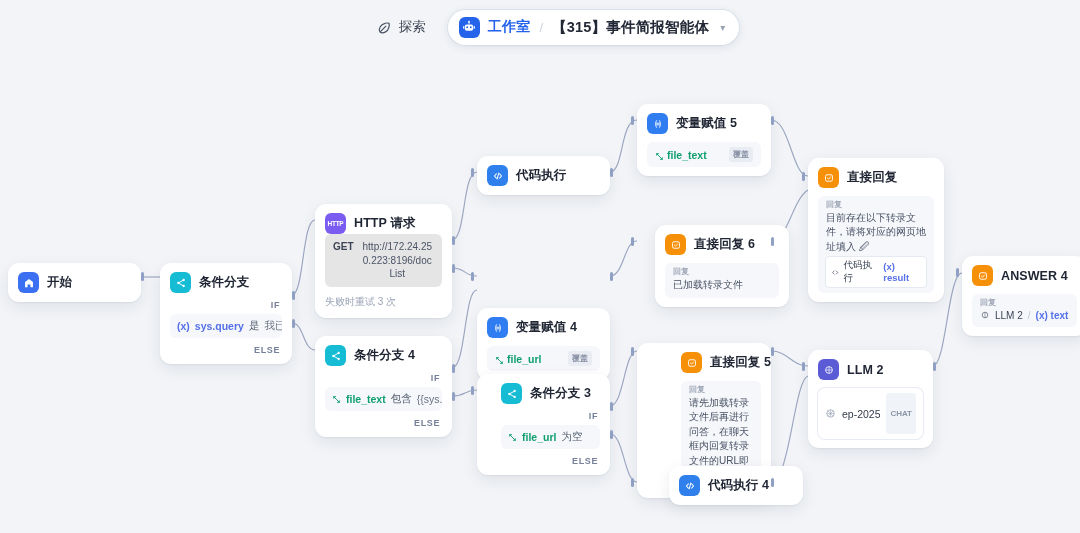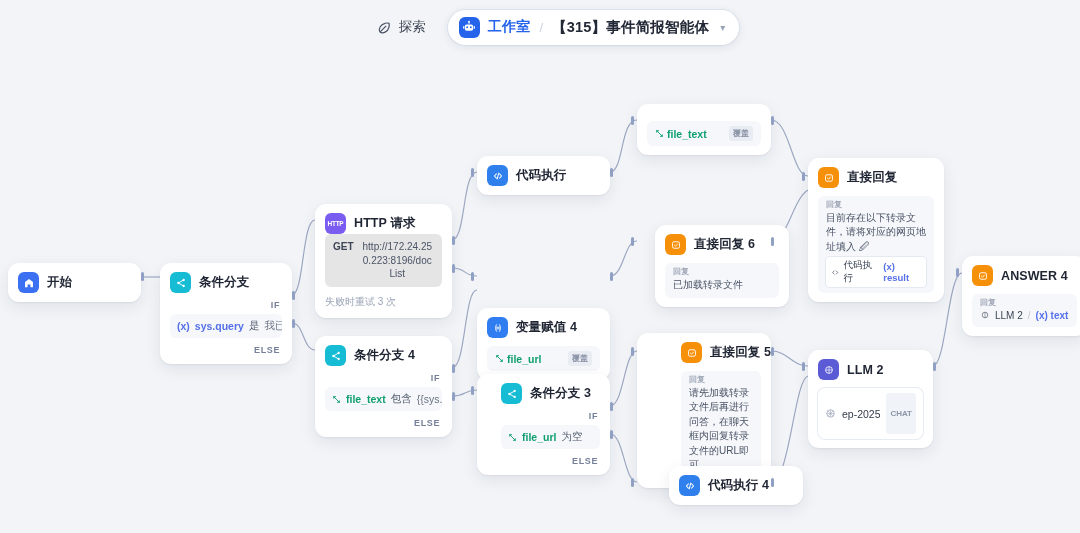--- a/index.html
+++ b/index.html
@@ -381,6 +381,15 @@
   <div class="port" style="left:610px; top:430px;"></div>
 
   <div class="node" style="left:637px; top:104px; width:134px;">
+    <div class="node-head">
+      <span class="node-ic ic-varblue">
+        <svg viewBox="0 0 20 20" width="12" height="12" fill="none" stroke="#fff" stroke-width="1.5" stroke-linecap="round">
+          <path d="M7.3 4.4C5.6 6 5.6 14 7.3 15.6M12.7 4.4c1.7 1.6 1.7 9.6 0 11.2"></path>
+          <path d="M7.8 8.8h4.4M7.8 11.4h4.4"></path>
+        </svg>
+      </span>
+      <span class="node-title">变量赋值 5</span>
+    </div>
     <div class="assign-box">
       <span class="varchip">
         <svg viewBox="0 0 14 14" width="9" height="9" fill="none" stroke="#0f9f6e" stroke-width="1.4" stroke-linecap="round">

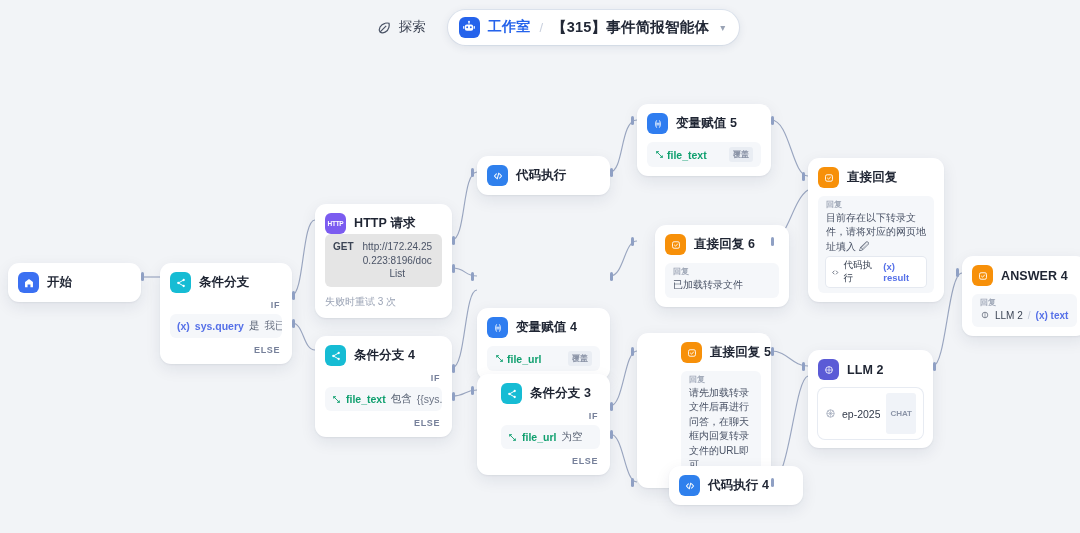--- a/index.html
+++ b/index.html
@@ -102,7 +102,7 @@
     white-space: nowrap; overflow: hidden;
   }
   .varref { color: #5570e8; font-weight: 600; }
-  .varchip { color: #0f9f6e; font-weight: 600; display: inline-flex; align-items: center; gap: 3px; }
+  .varchip { color: #0f9f6e; font-weight: 600; display: inline-flex; align-items: flex-end; gap: 3px; }
   .op { color: #525c6e; }
   .tmpl { color: #6b7384; }
 

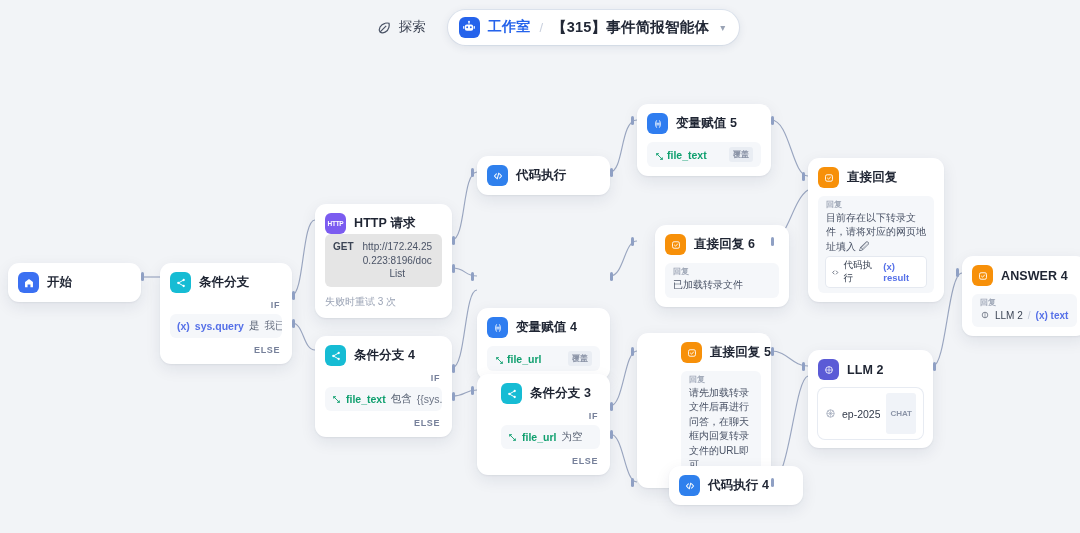--- a/index.html
+++ b/index.html
@@ -422,7 +422,7 @@
   <div class="port" style="left:631px; top:237px;"></div>
   <div class="port" style="left:771px; top:237px;"></div>
 
-  <div class="node" style="left:637px; top:333px; width:134px;padding-left:44px;">
+  <div class="node" style="left:637px; top:343px; width:134px;padding-left:44px;">
     <div class="node-head">
       <span class="node-ic ic-orange">
         <svg viewBox="0 0 20 20" width="12" height="12" fill="none" stroke="#fff" stroke-width="1.5">

